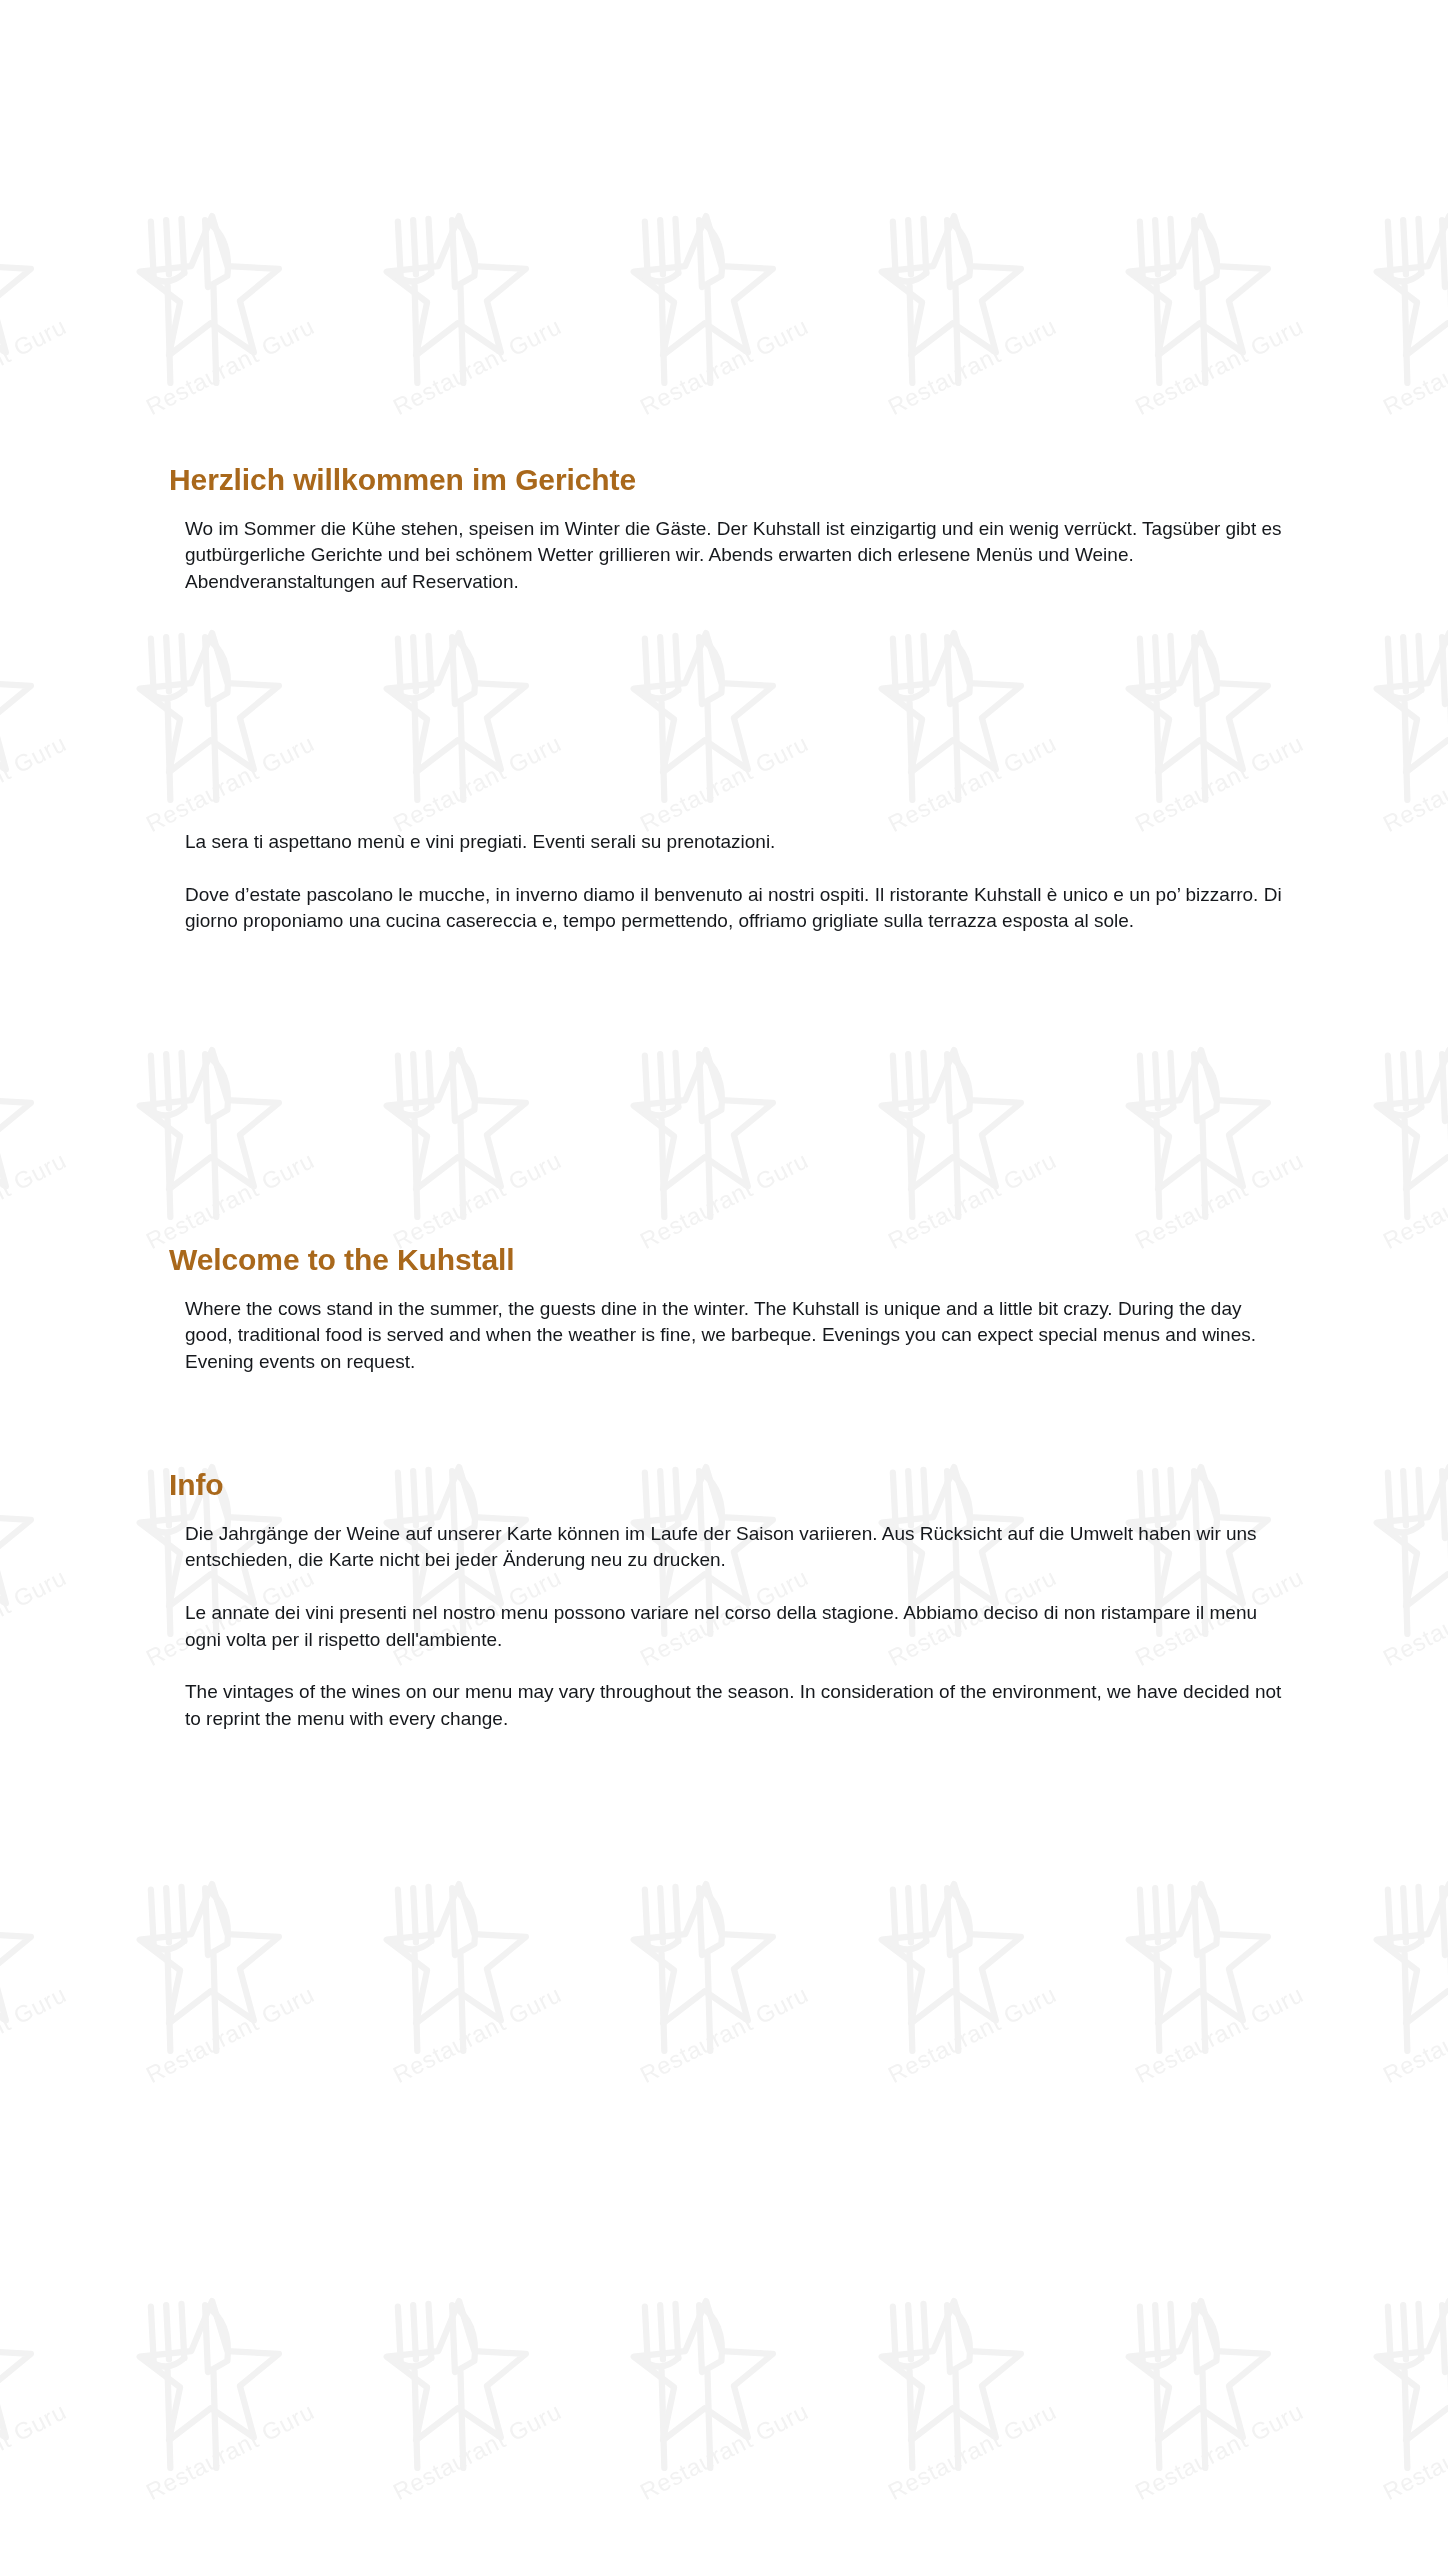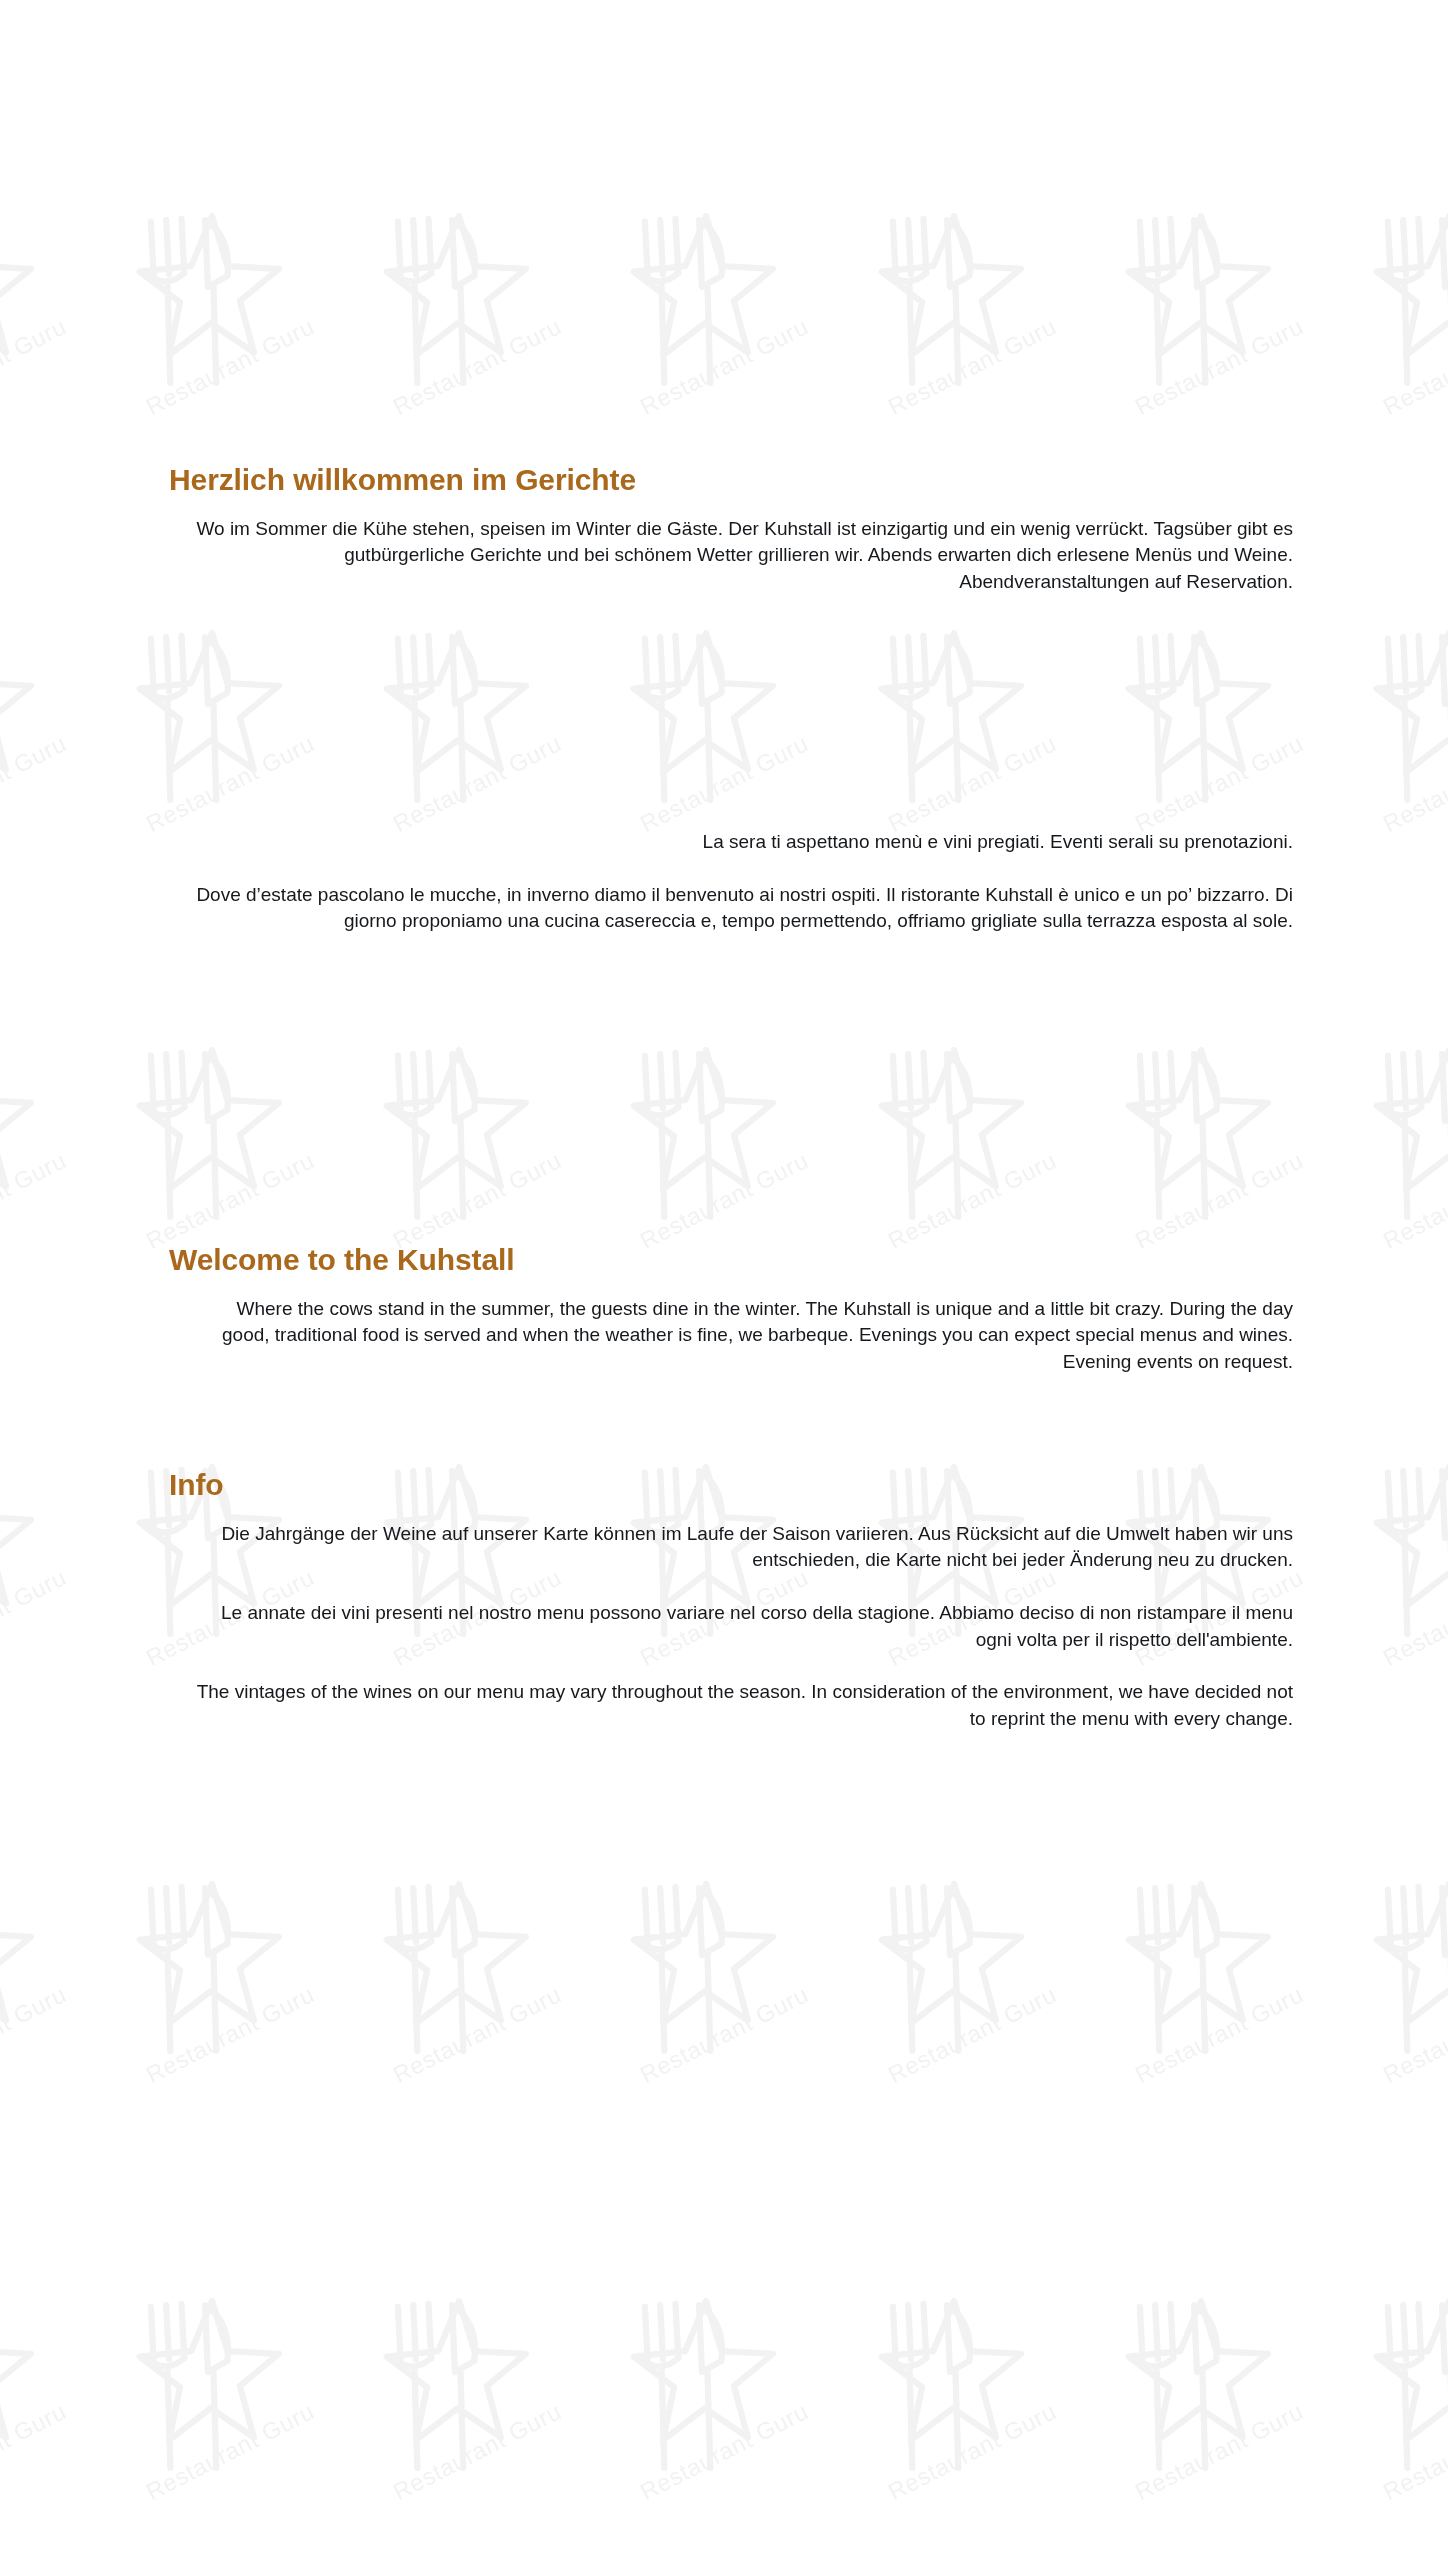--- a/index.html
+++ b/index.html
@@ -88,7 +88,6 @@
     color: #15181c;
     margin: 16px;
     max-width: 1112px;
-    text-align: right;
   }
   .section-body + .section-body {
     margin-top: 26.4px;

